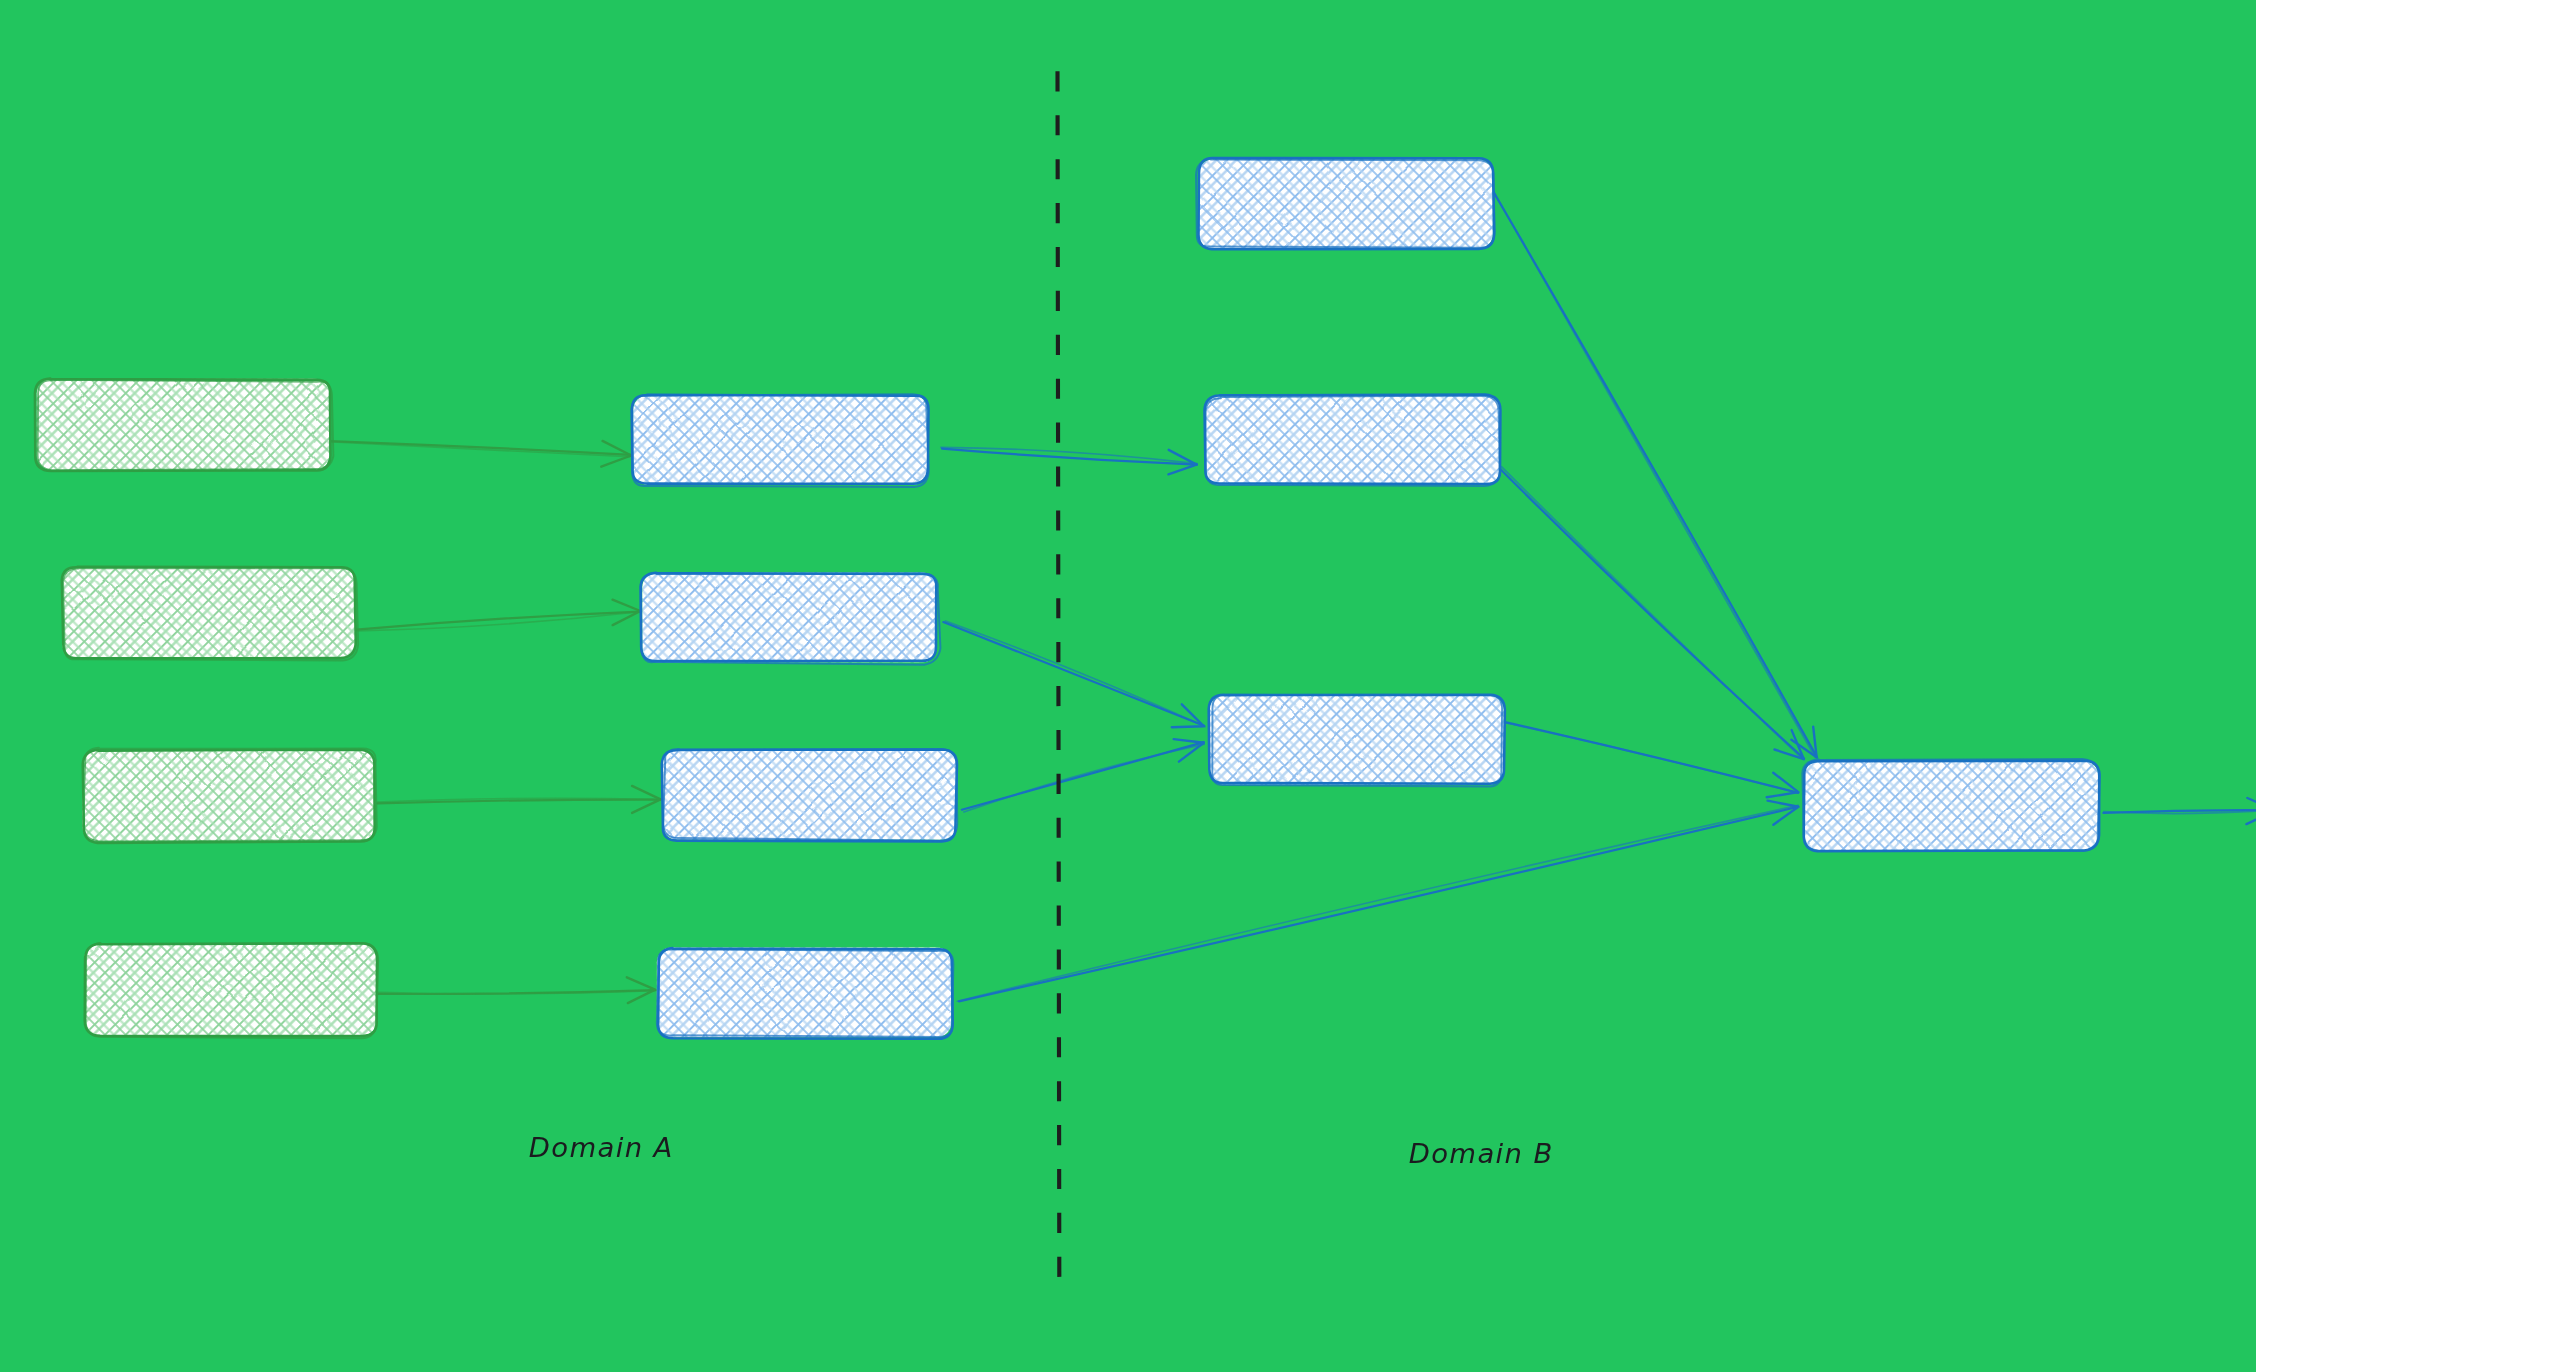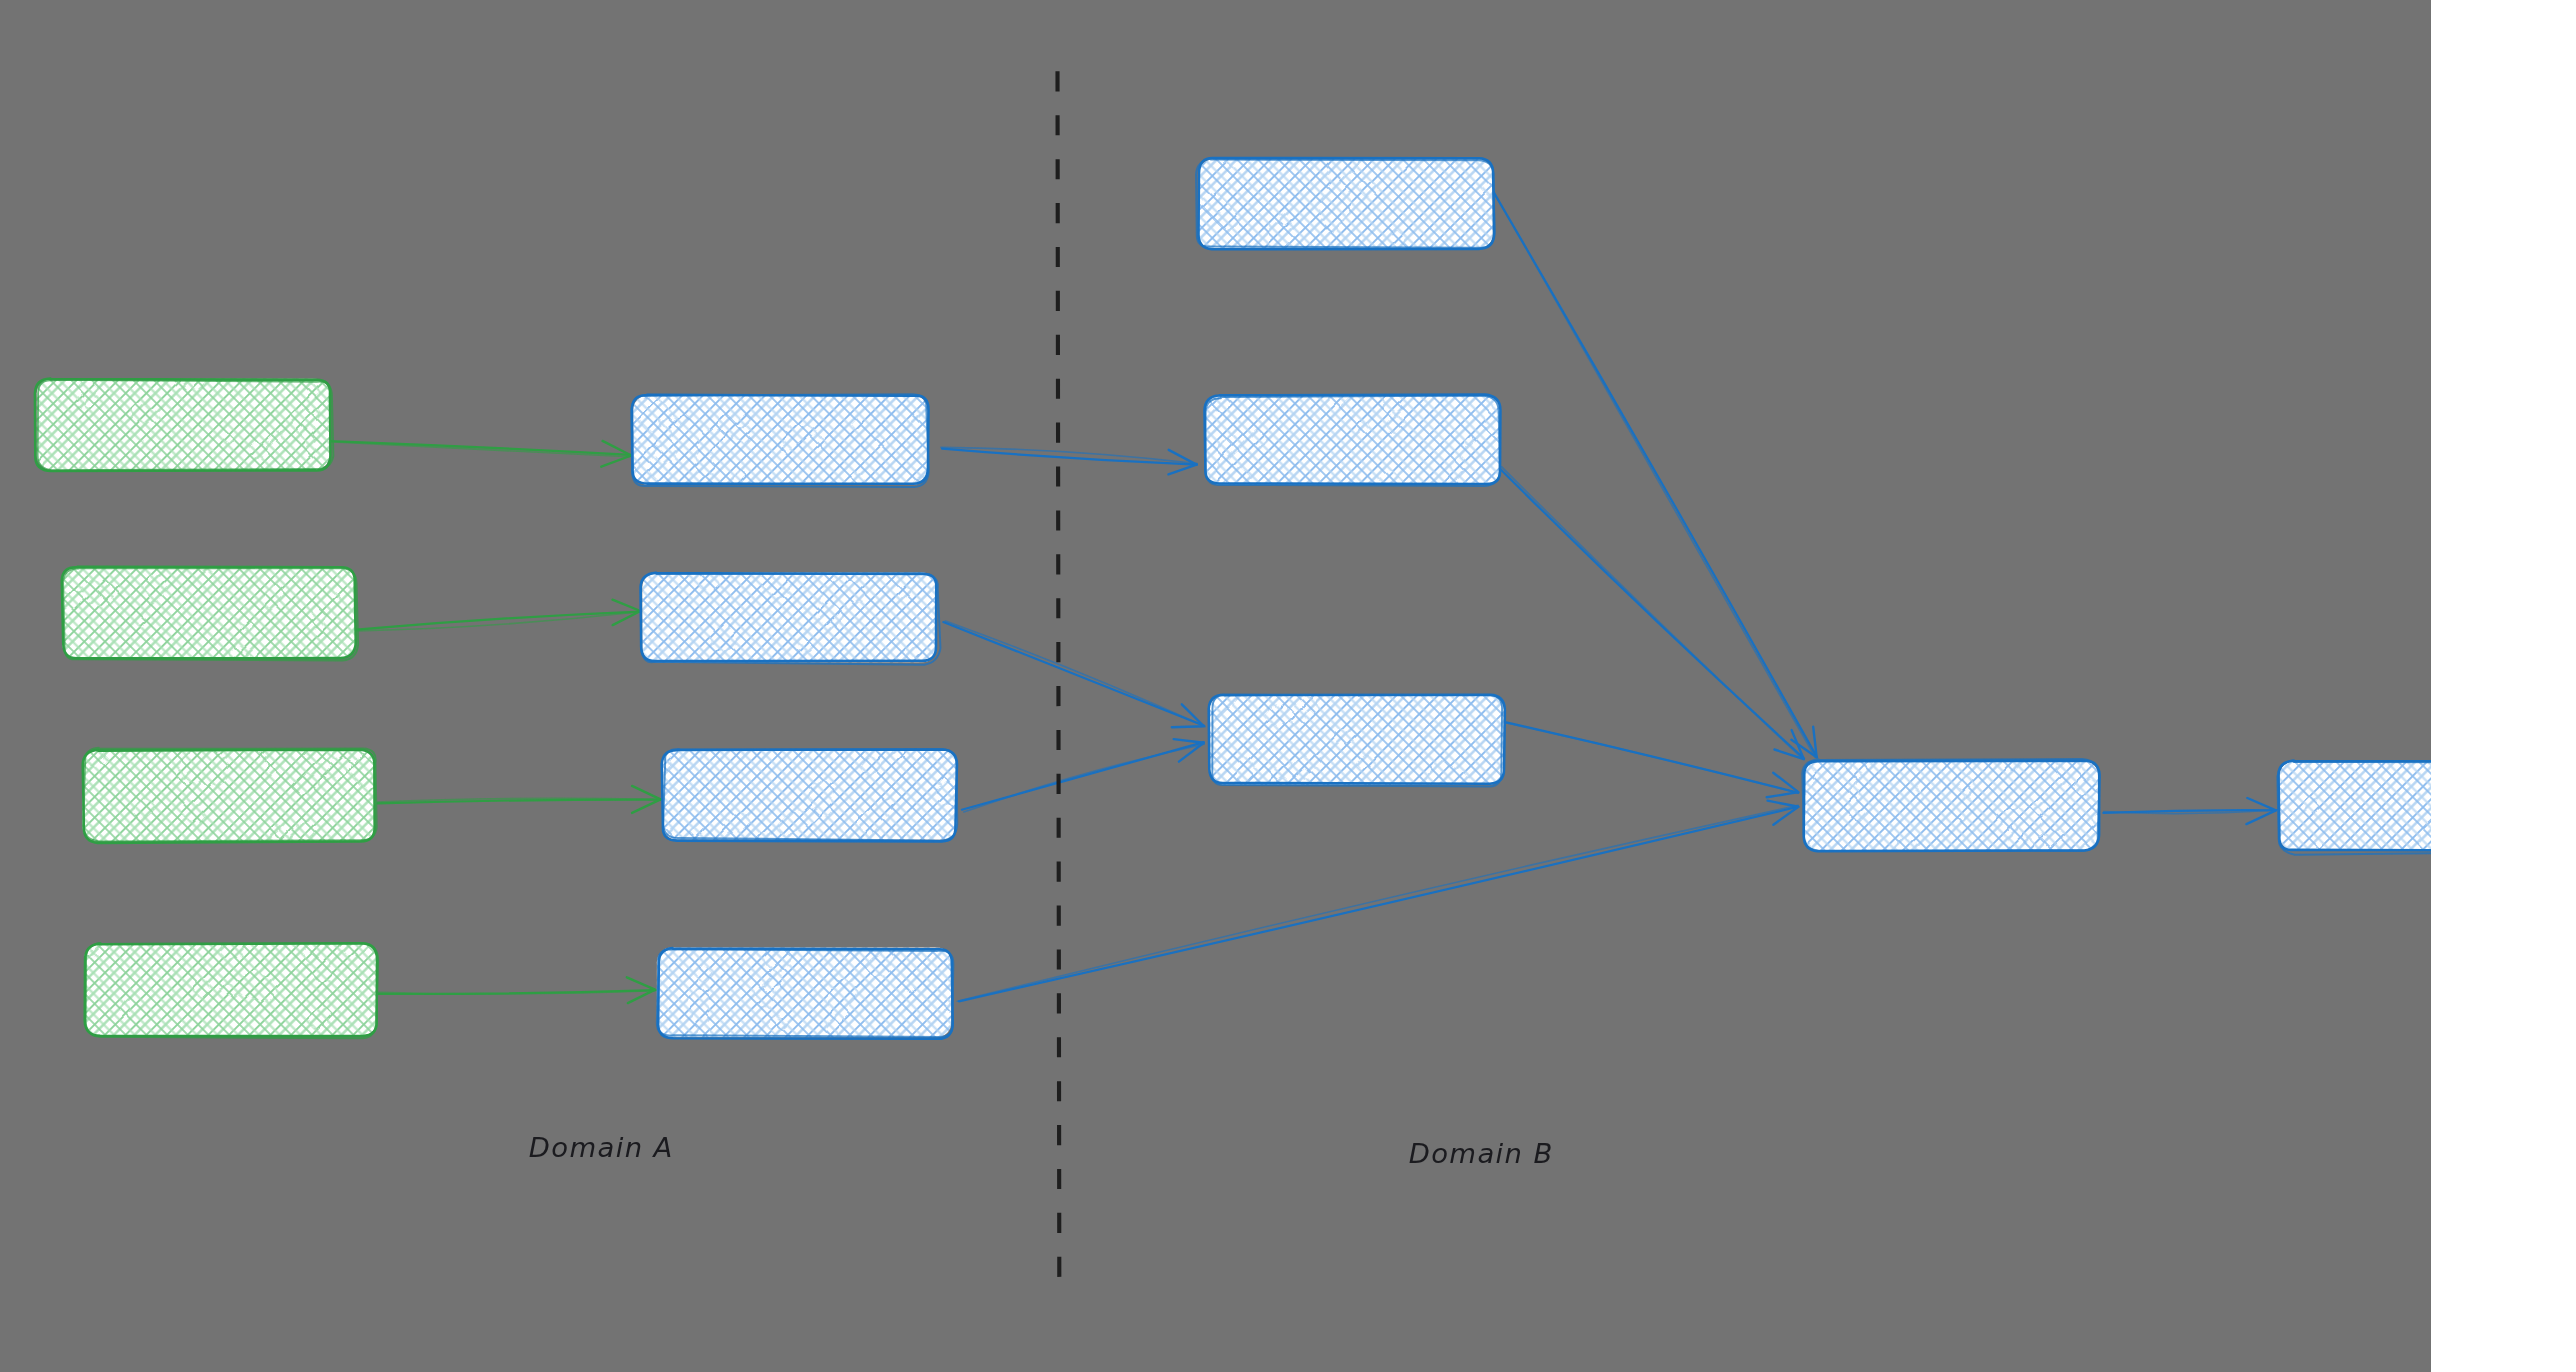--- a/index.html
+++ b/index.html
@@ -13,9 +13,9 @@
   }
   #canvas-wrap {
     position: relative;
-    width: 2431px;
+    width: 2256px;
     height: 1372px;
-    background: #737373;
+    background: #22c55e;
     overflow: hidden;
   }
   #diagram-svg {

